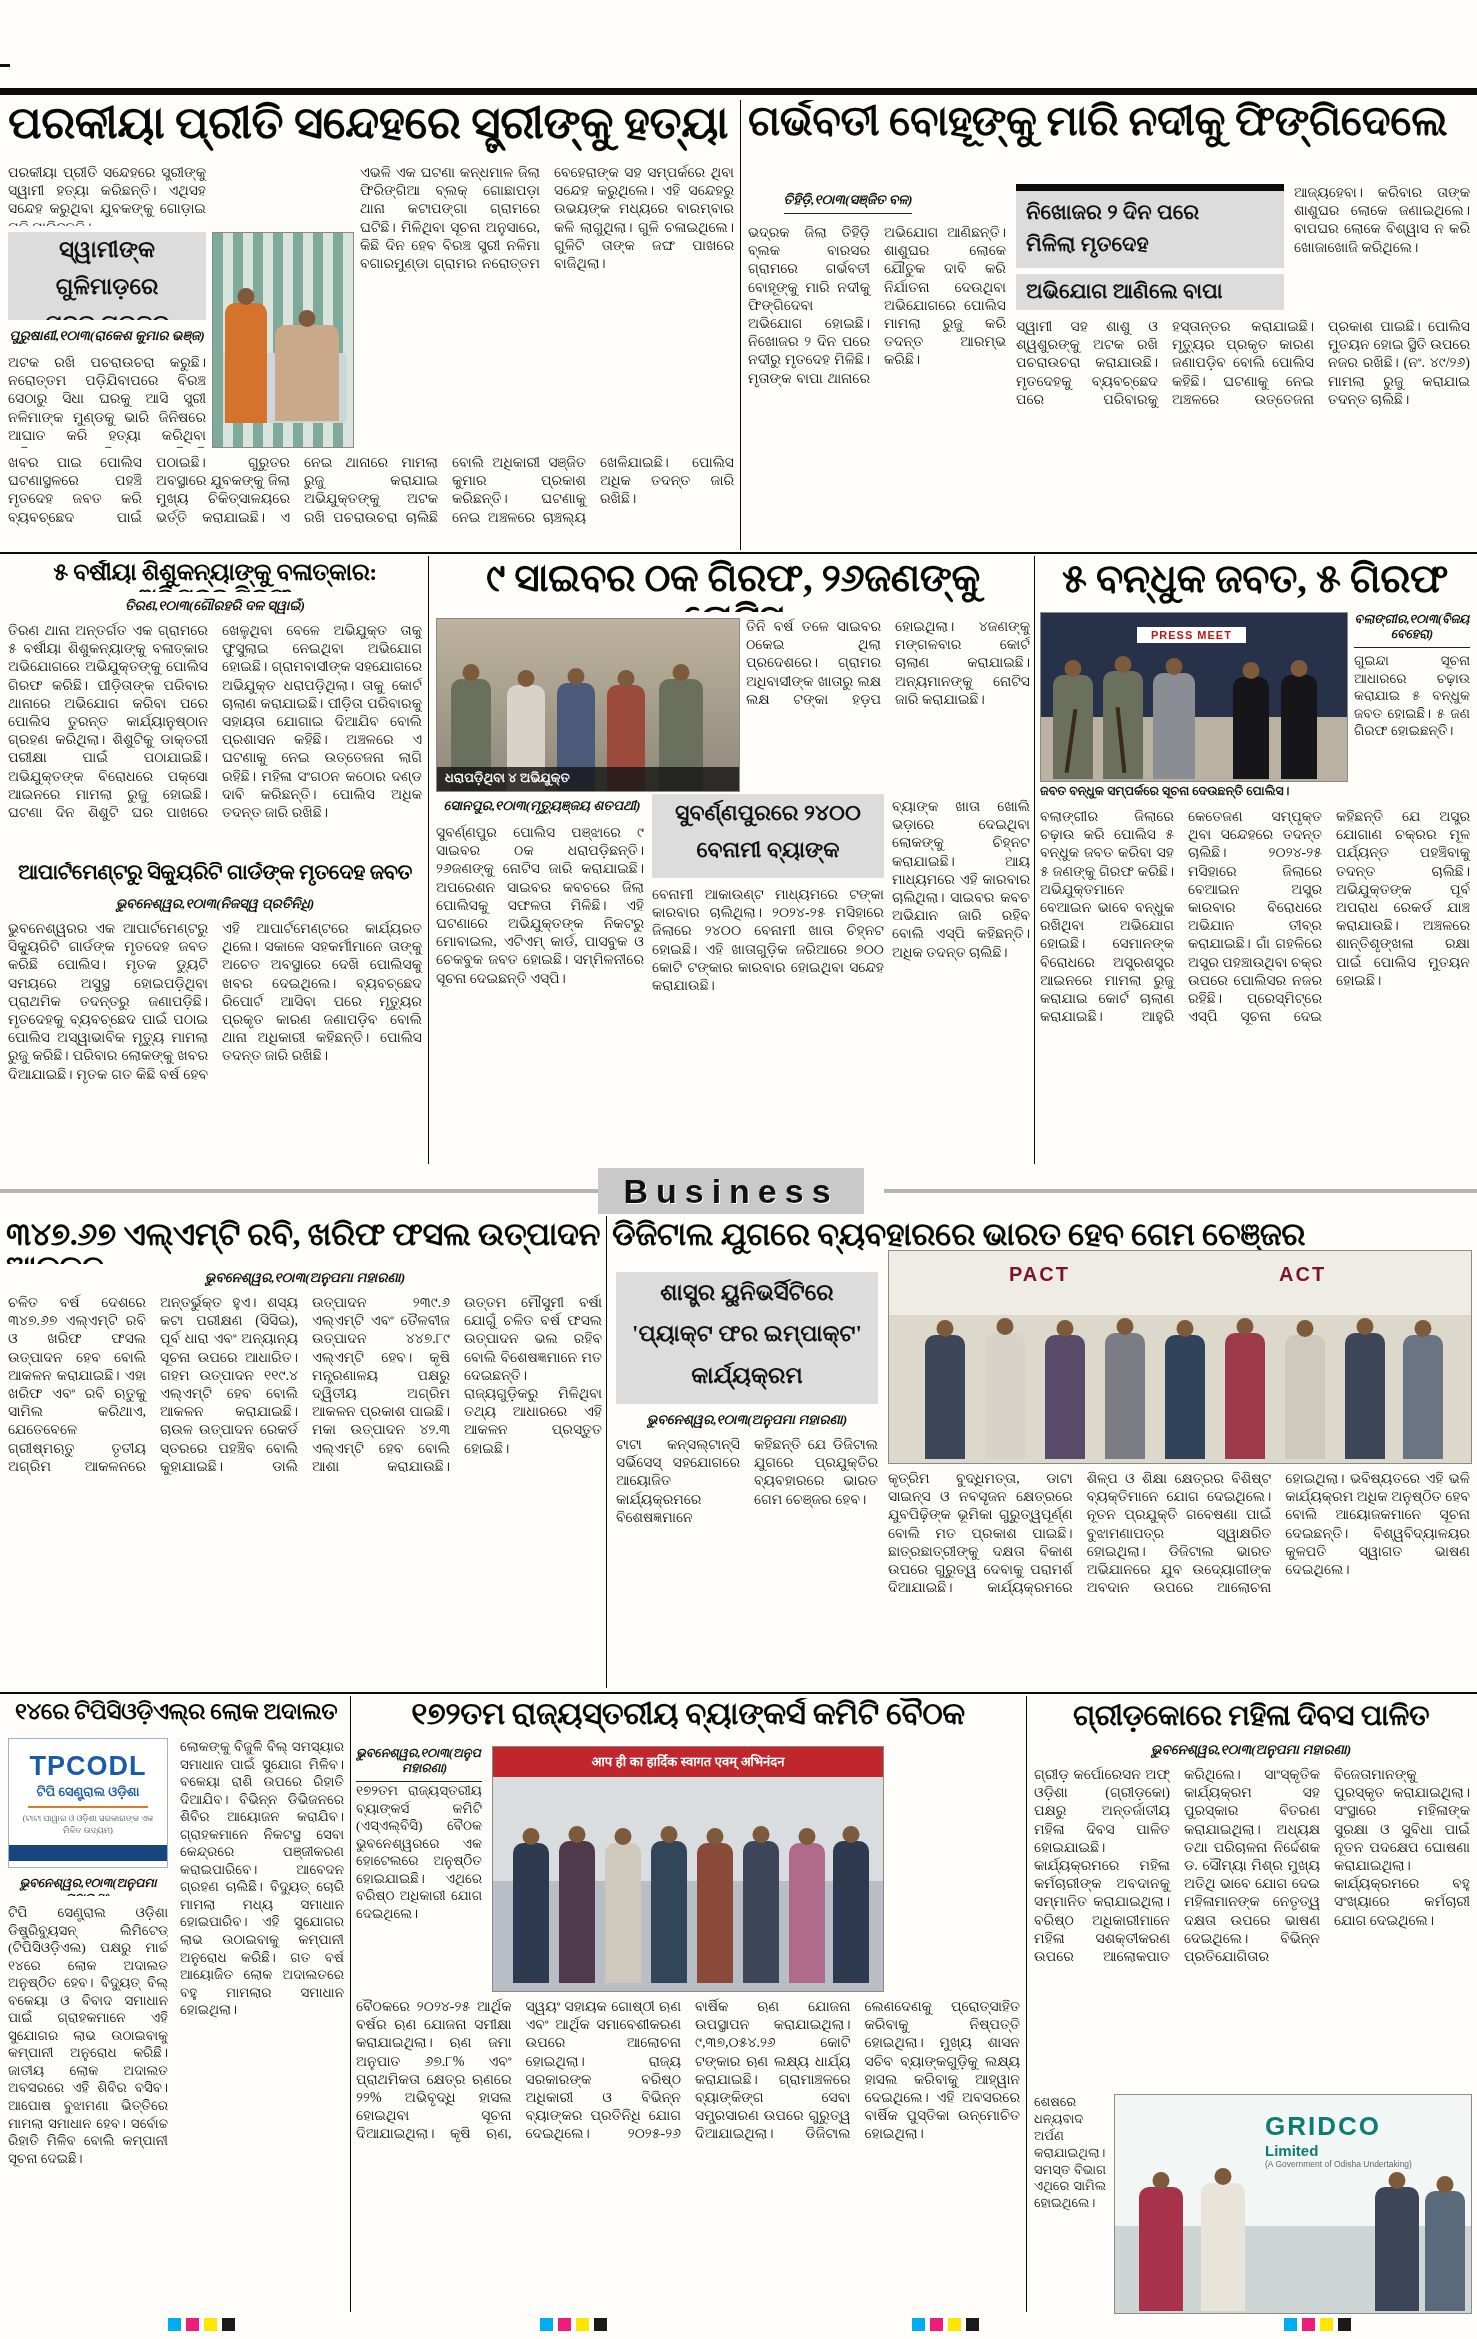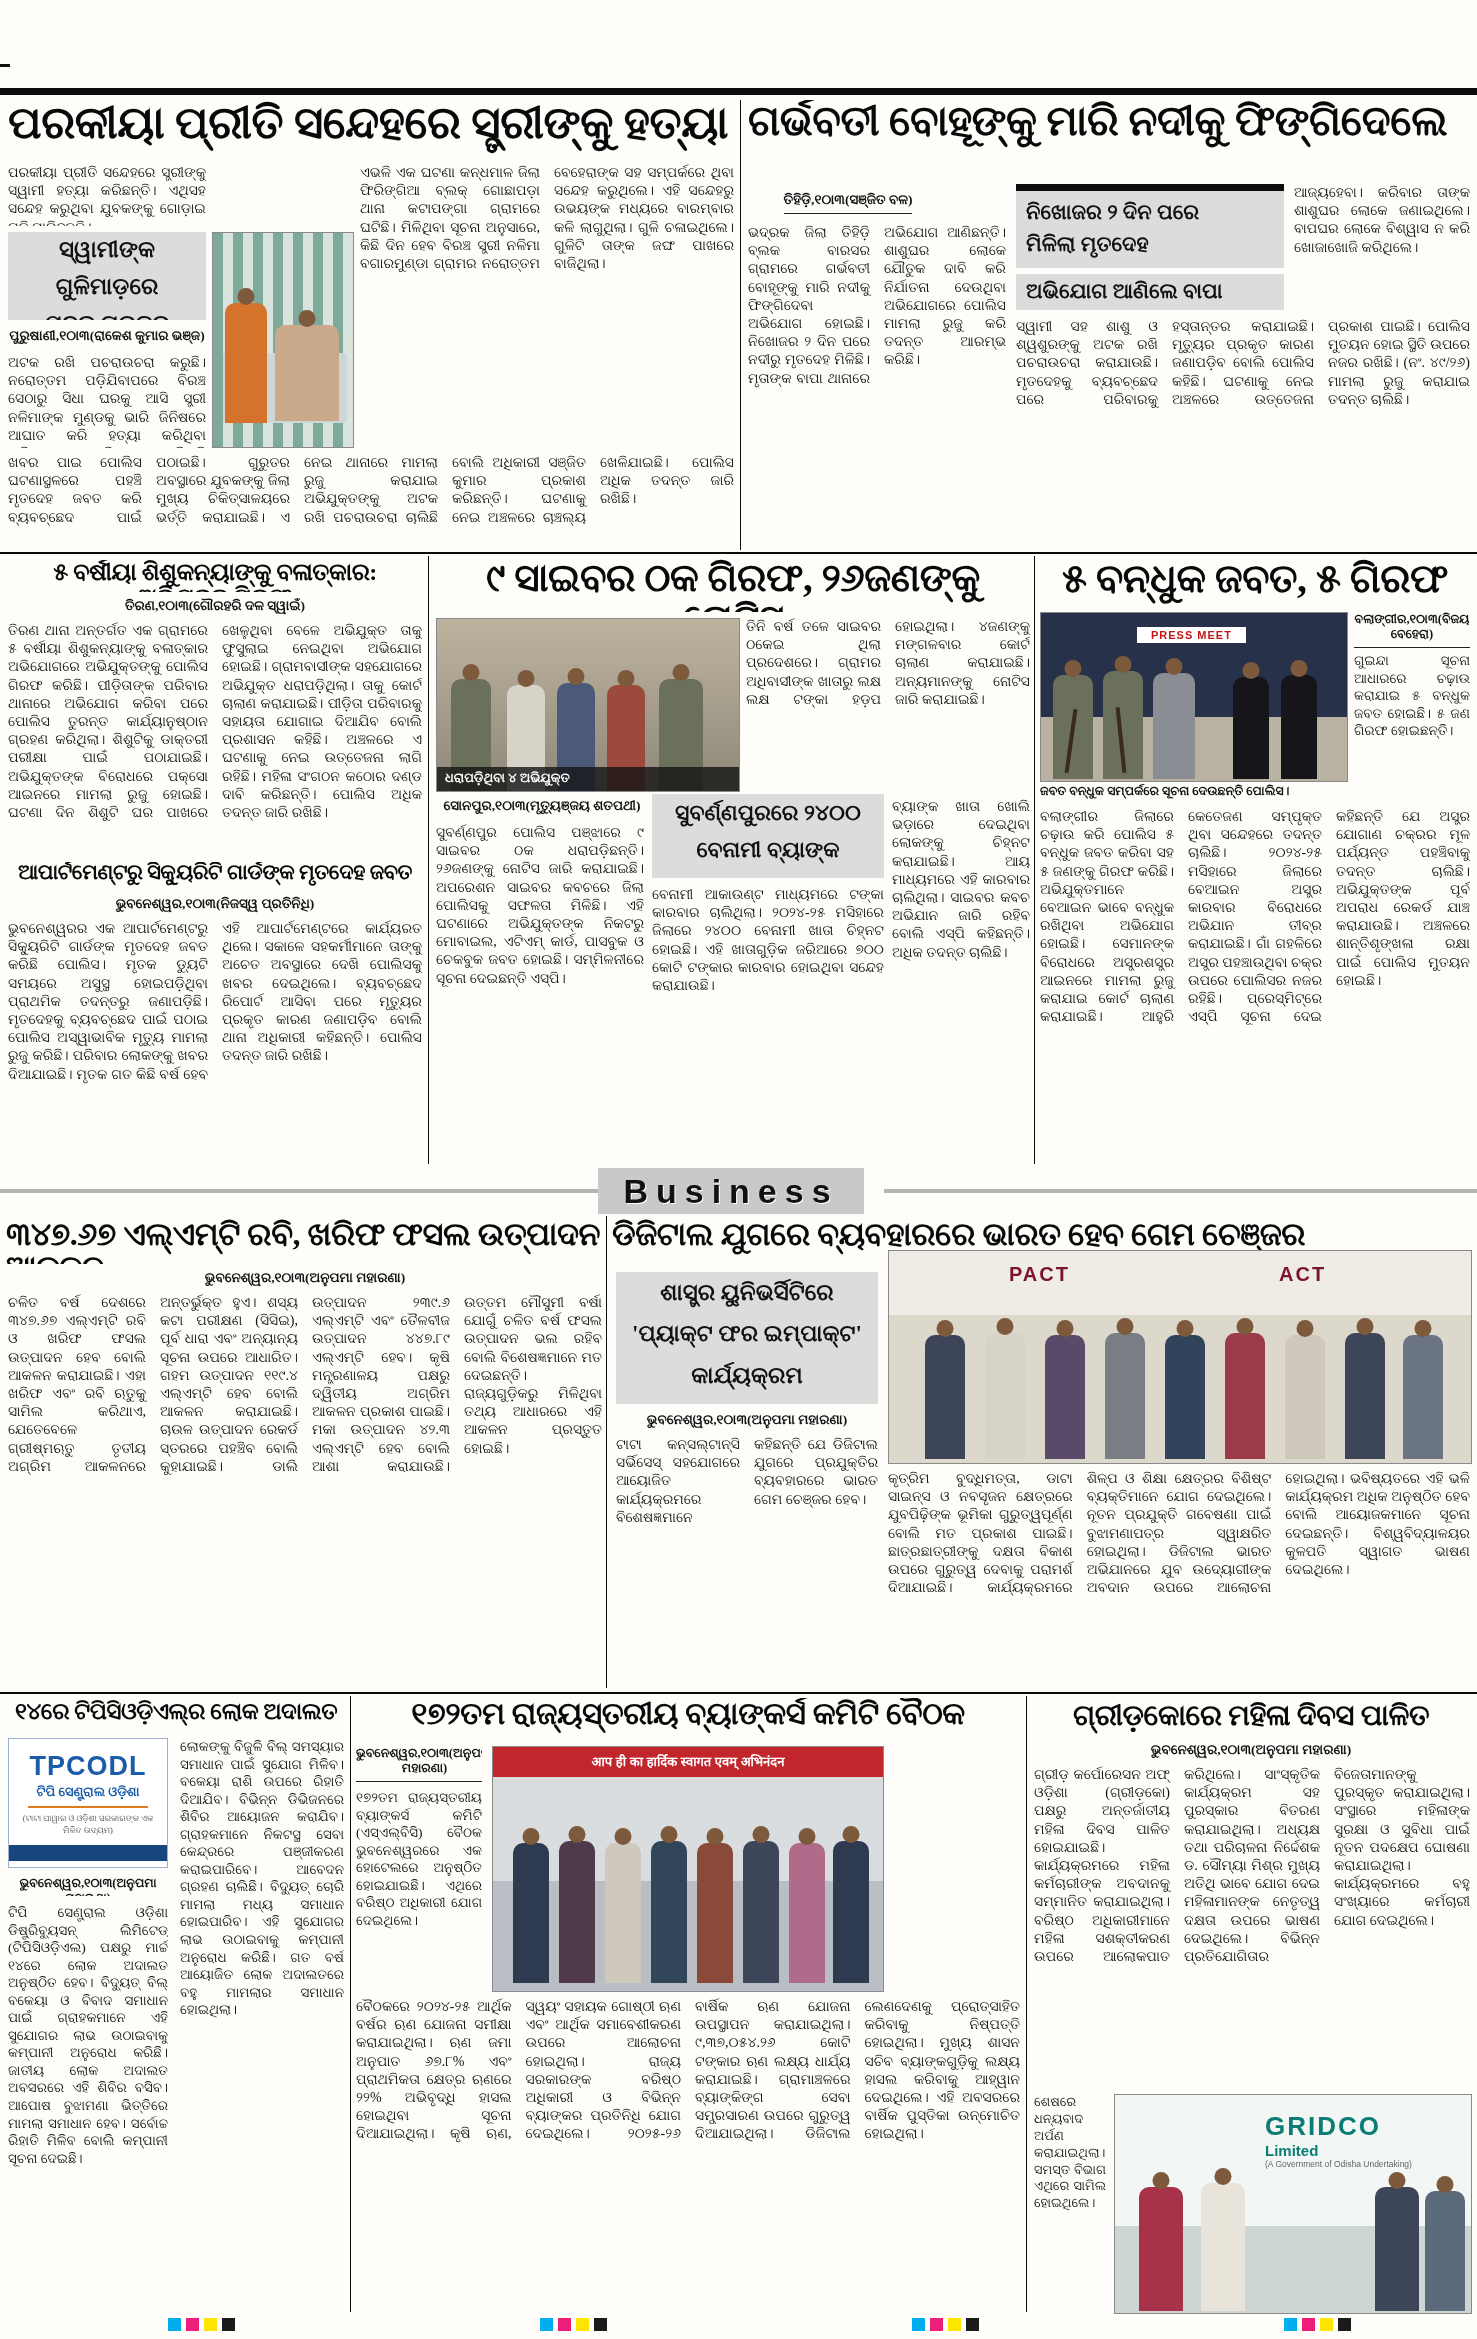--- a/index.html
+++ b/index.html
@@ -9,7 +9,7 @@
   .hl{font-weight:bold;color:#090909;line-height:1.04;letter-spacing:-0.5px;overflow:hidden;}
   .center{text-align:center;}
   .byline{font-weight:bold;font-size:13.5px;text-align:center;overflow:hidden;white-space:nowrap;}
-  .byline span{display:inline-block;border-bottom:1.5px solid #222;padding-bottom:5px;}
+  .byline span{display:inline-block;border-bottom:1.5px solid #222;padding-bottom:5px;font-style:italic;}
   .body-txt{font-size:14px;line-height:1.3;text-align:justify;overflow:hidden;column-gap:14px;
             word-break:break-word;}
   .graybox{background:#dcdcdc;overflow:hidden;}

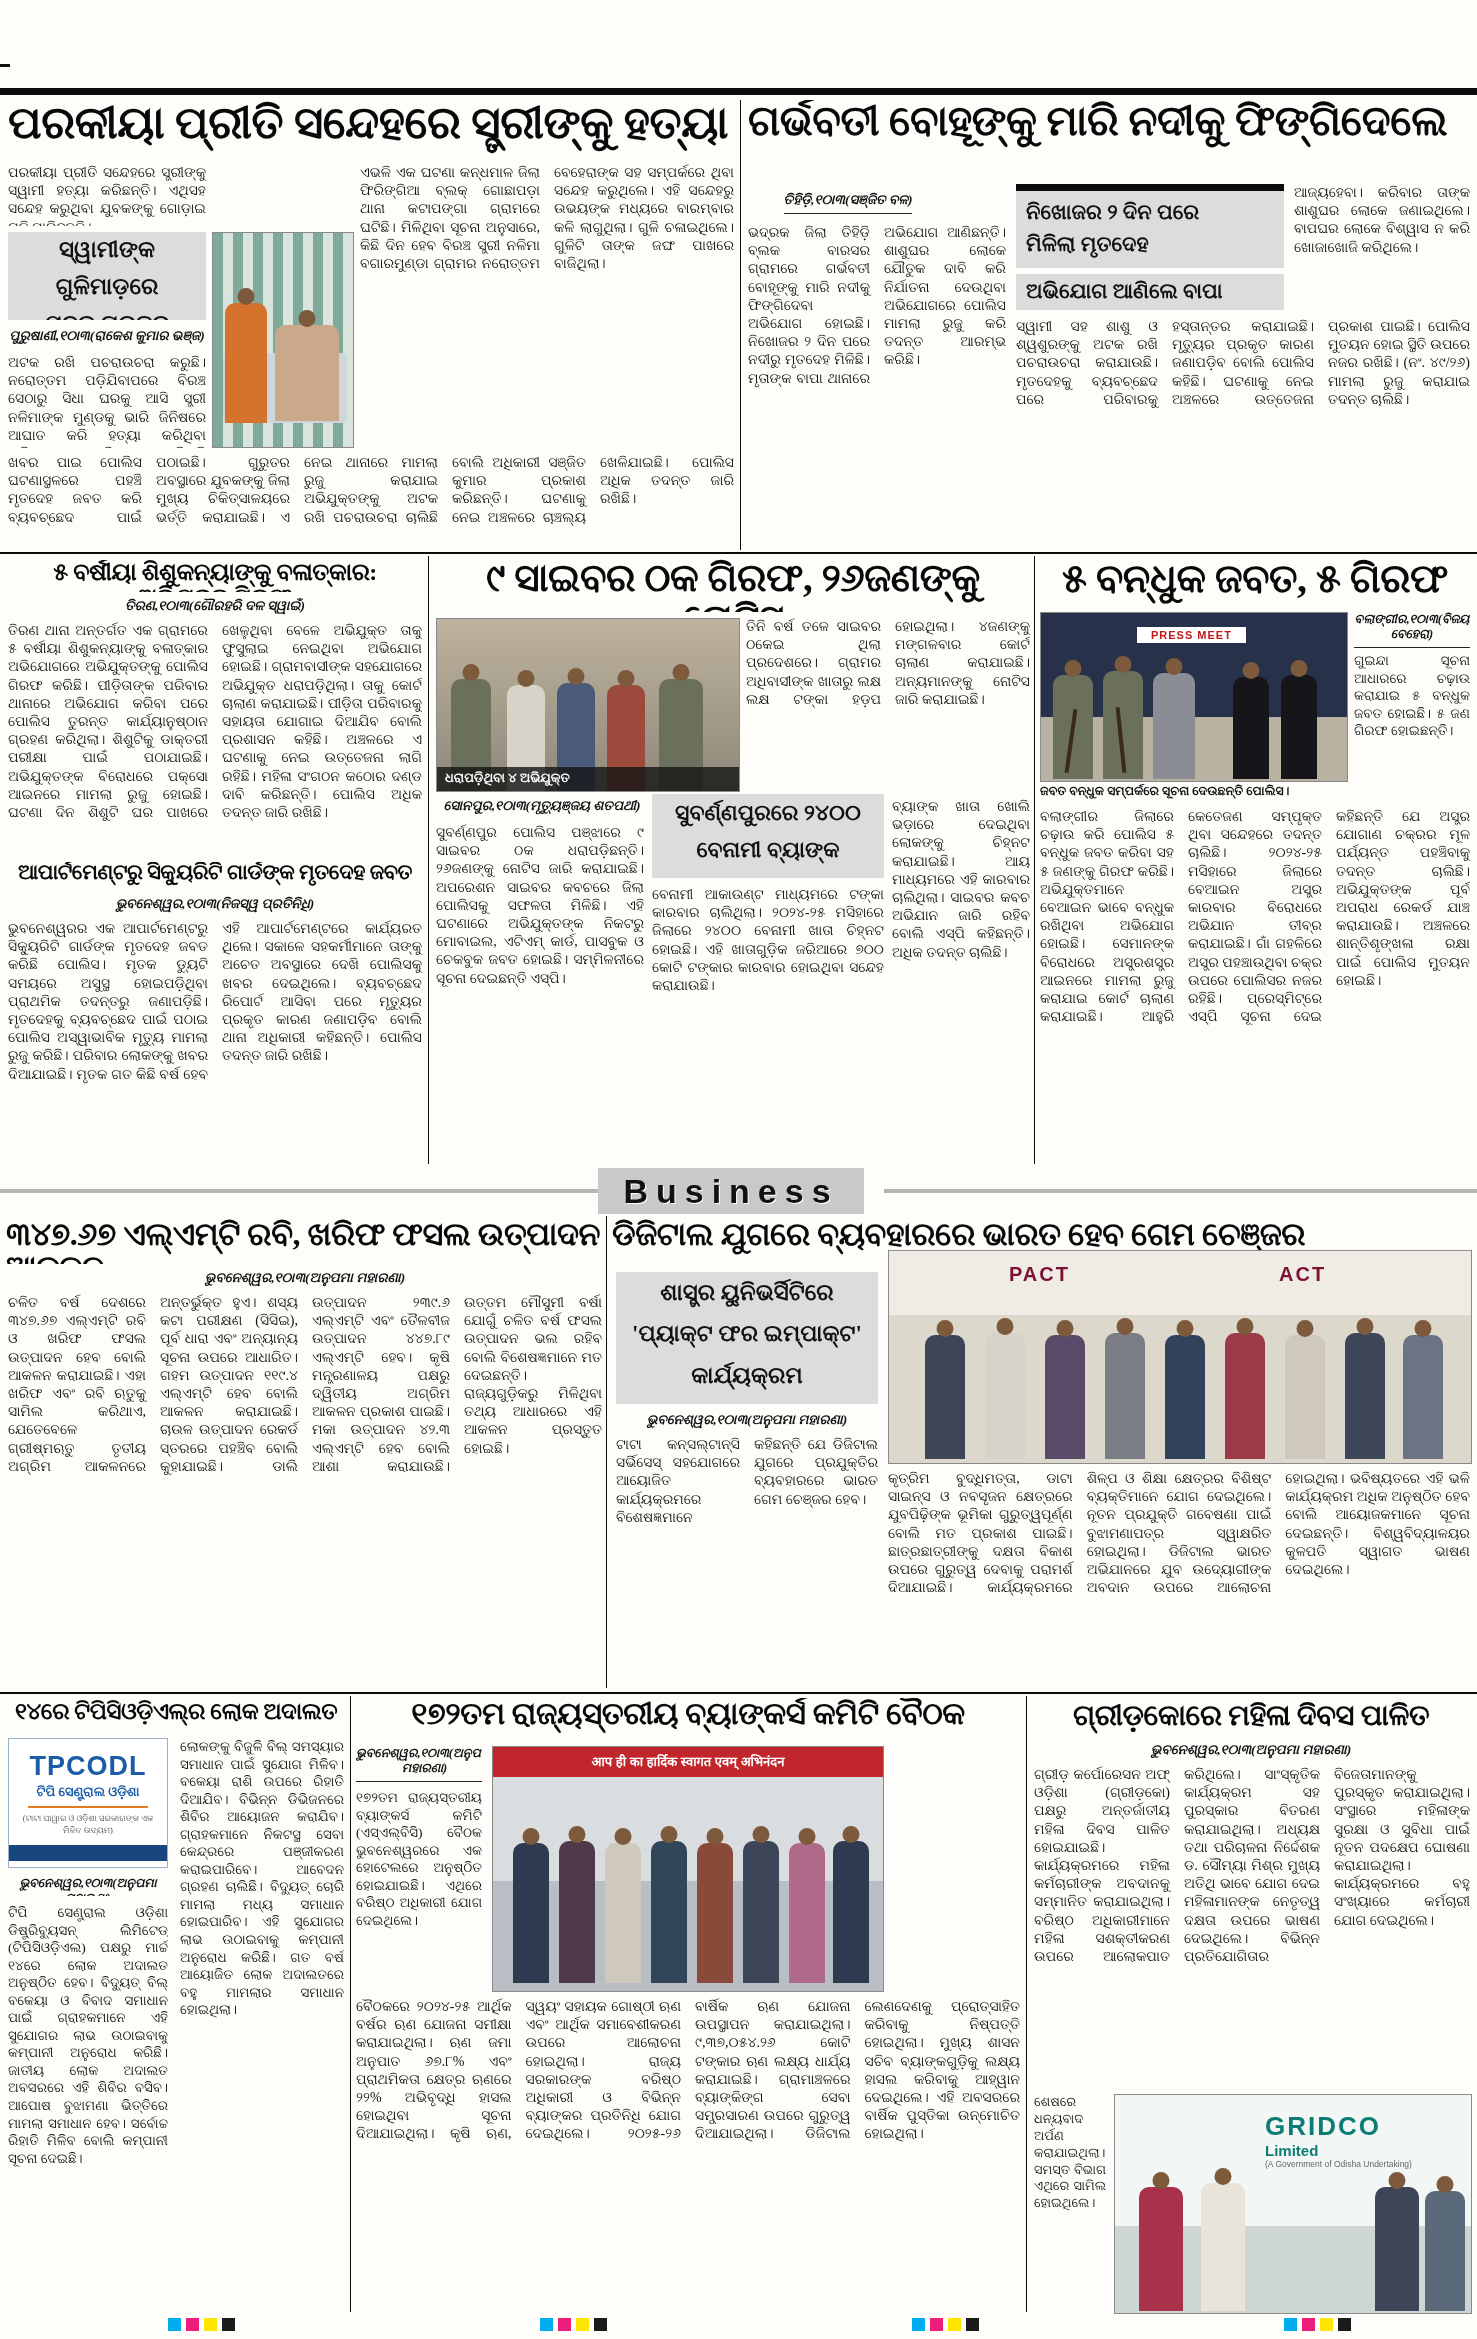--- a/index.html
+++ b/index.html
@@ -215,7 +215,7 @@
     <div class="abs hl center" style="left:356px;top:1698px;width:664px;height:40px;font-size:31px;">୧୭୨ତମ ରାଜ୍ୟସ୍ତରୀୟ ବ୍ୟାଙ୍କର୍ସ କମିଟି ବୈଠକ</div>
     <div class="abs" style="left:356px;top:1746px;width:126px;height:244px;overflow:hidden;">
       <div class="byline" style="white-space:normal;font-size:12.5px;"><span>ଭୁବନେଶ୍ୱର,୧୦ା୩(ଅନୁପମା ମହାରଣା)</span></div>
-      <div class="body-txt" style="font-size:13.5px;margin-top:7px;">୧୭୨ତମ ରାଜ୍ୟସ୍ତରୀୟ ବ୍ୟାଙ୍କର୍ସ କମିଟି (ଏସ୍‌ଏଲ୍‌ବିସି) ବୈଠକ ଭୁବନେଶ୍ୱରରେ ଏକ ହୋଟେଲରେ ଅନୁଷ୍ଠିତ ହୋଇଯାଇଛି। ଏଥିରେ ବରିଷ୍ଠ ଅଧିକାରୀ ଯୋଗ ଦେଇଥିଲେ।</div>
+      <div class="body-txt" style="font-size:13.5px;margin-top:0;">୧୭୨ତମ ରାଜ୍ୟସ୍ତରୀୟ ବ୍ୟାଙ୍କର୍ସ କମିଟି (ଏସ୍‌ଏଲ୍‌ବିସି) ବୈଠକ ଭୁବନେଶ୍ୱରରେ ଏକ ହୋଟେଲରେ ଅନୁଷ୍ଠିତ ହୋଇଯାଇଛି। ଏଥିରେ ବରିଷ୍ଠ ଅଧିକାରୀ ଯୋଗ ଦେଇଥିଲେ।</div>
     </div>
     <div class="abs photo" style="left:492px;top:1746px;width:390px;height:244px;background:linear-gradient(#d9dde0 0 55%,#b9bec4 55%);">
       <div class="abs sans center" style="left:0;top:0;width:390px;height:30px;background:#c0262c;color:#fff;font-size:13px;font-weight:bold;line-height:30px;text-align:center;">

